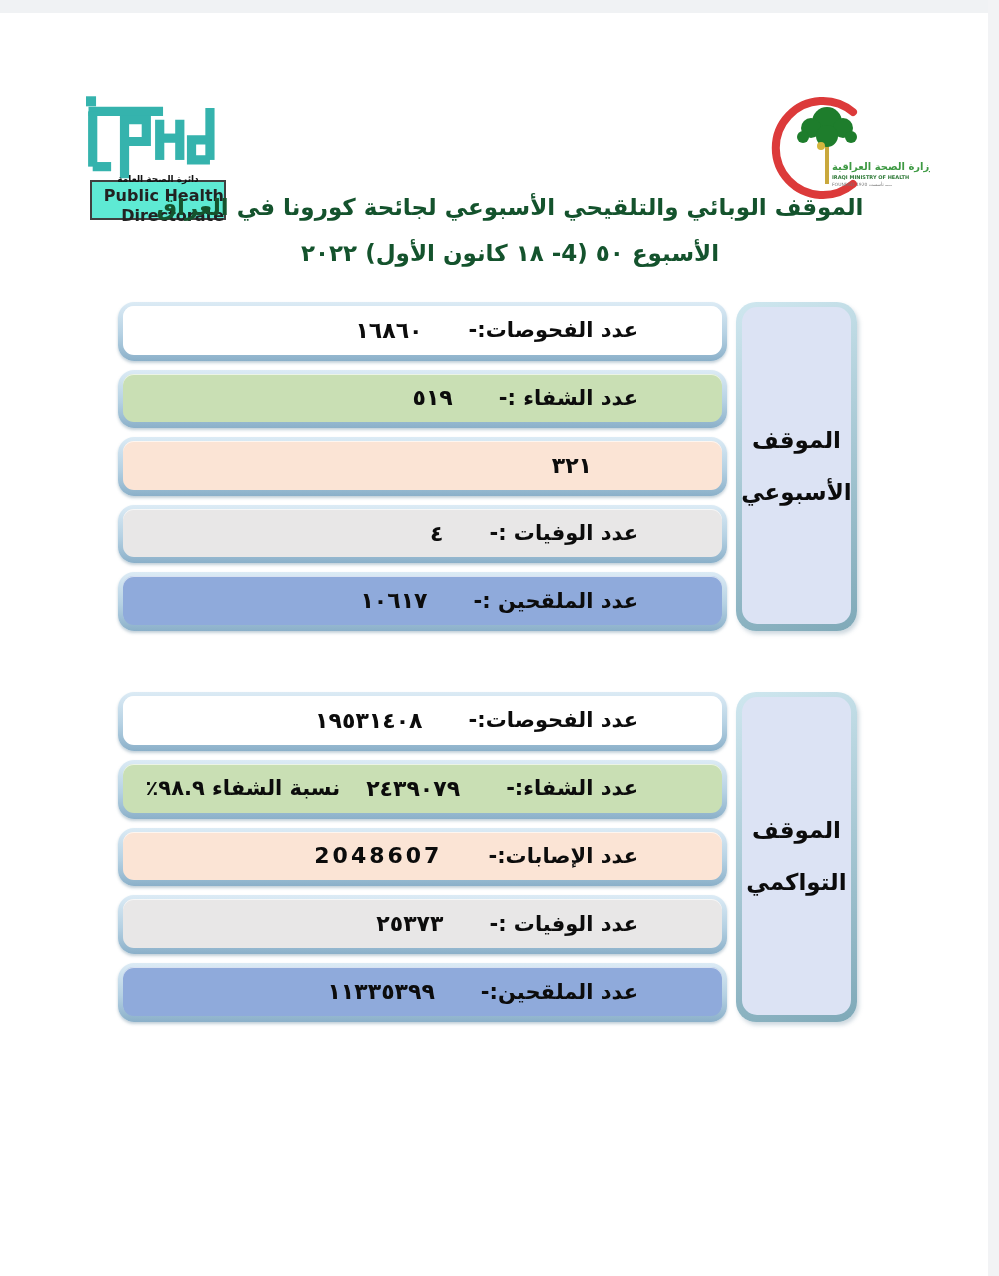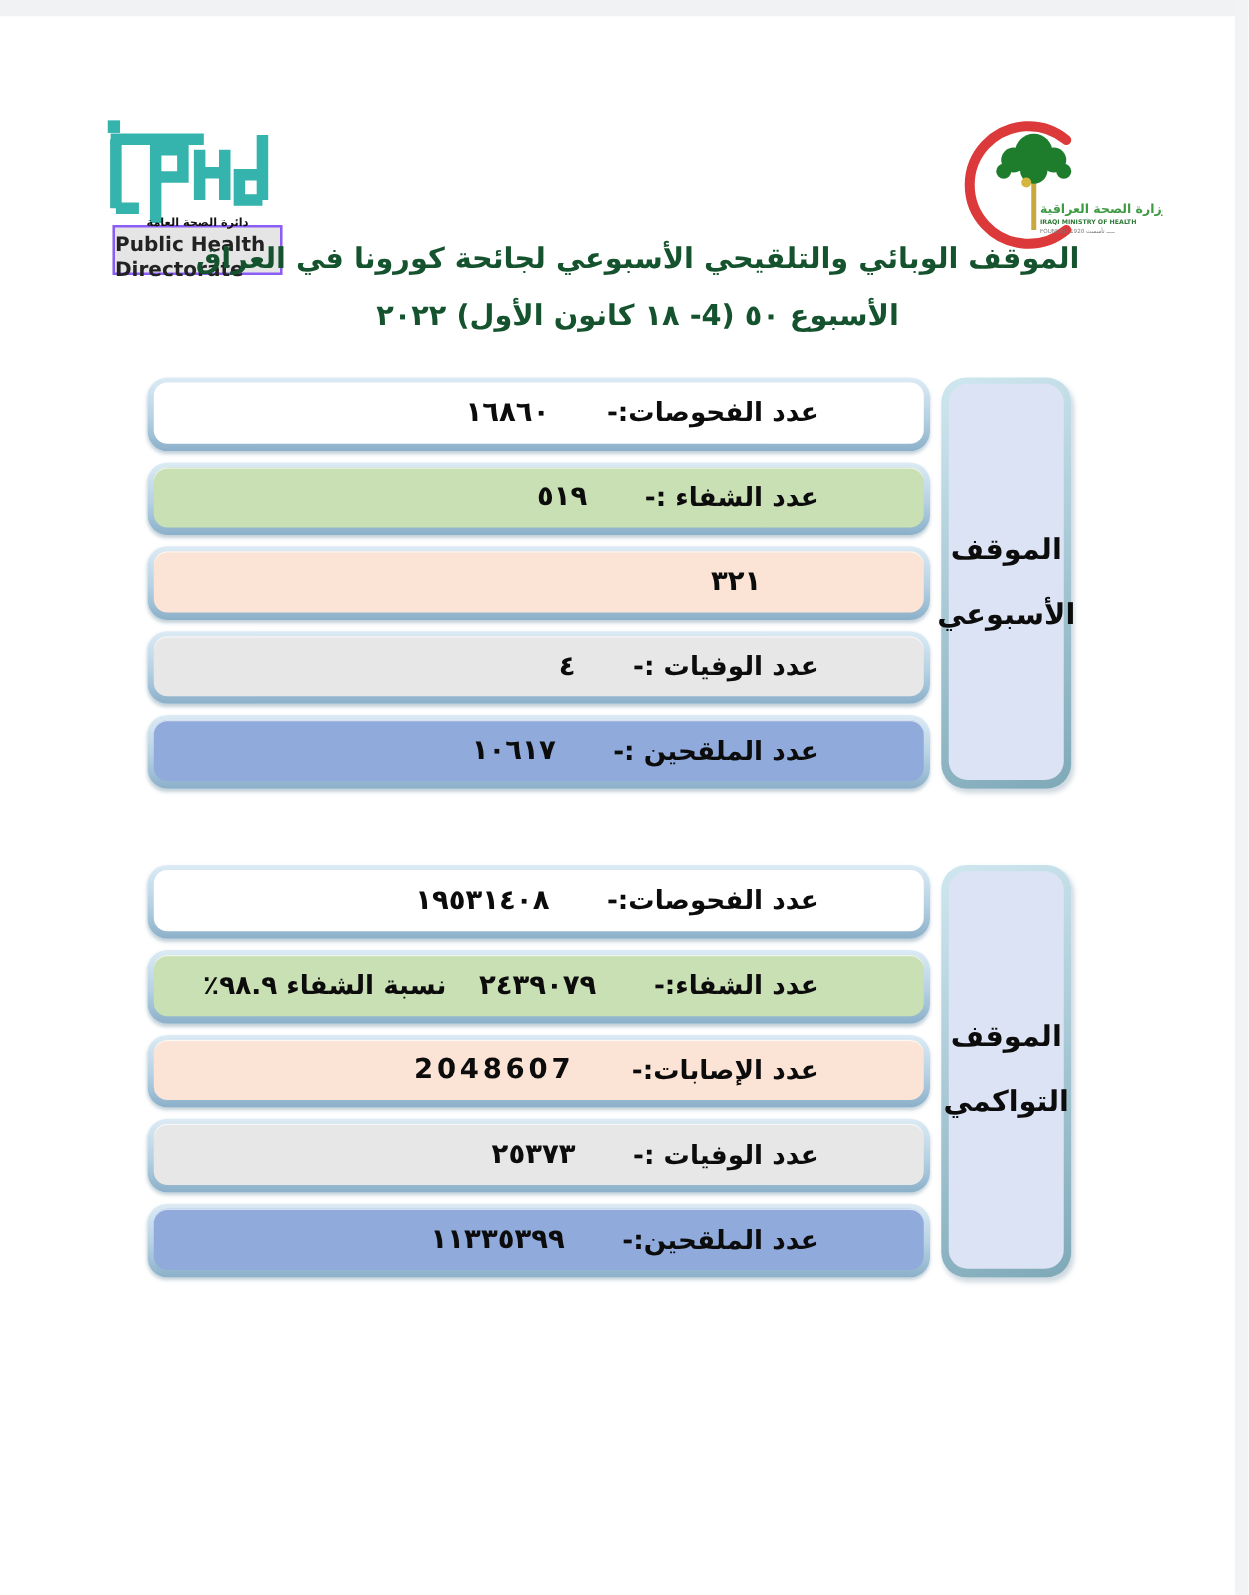--- a/index.html
+++ b/index.html
@@ -14,8 +14,8 @@
   .phd-logo{position:absolute;left:86px;top:94px;}
   .phd-box{
     position:absolute;left:90px;top:180px;width:132px;height:36px;
-    border:2px solid #8b5cf6;background:#e5e5e5;display:flex;flex-direction:column;
-    align-items:center;justify-content:center;line-height:1.25;text-align:left;
+    border:2px solid #404040;background:#5eead4;display:flex;flex-direction:column;
+    align-items:center;justify-content:center;line-height:1.25;text-align:right;
   }
   .phd-box .ar{font-size:9px;font-weight:bold;direction:rtl;}
   .phd-box .en{font-size:16px;font-weight:bold;color:#222;}

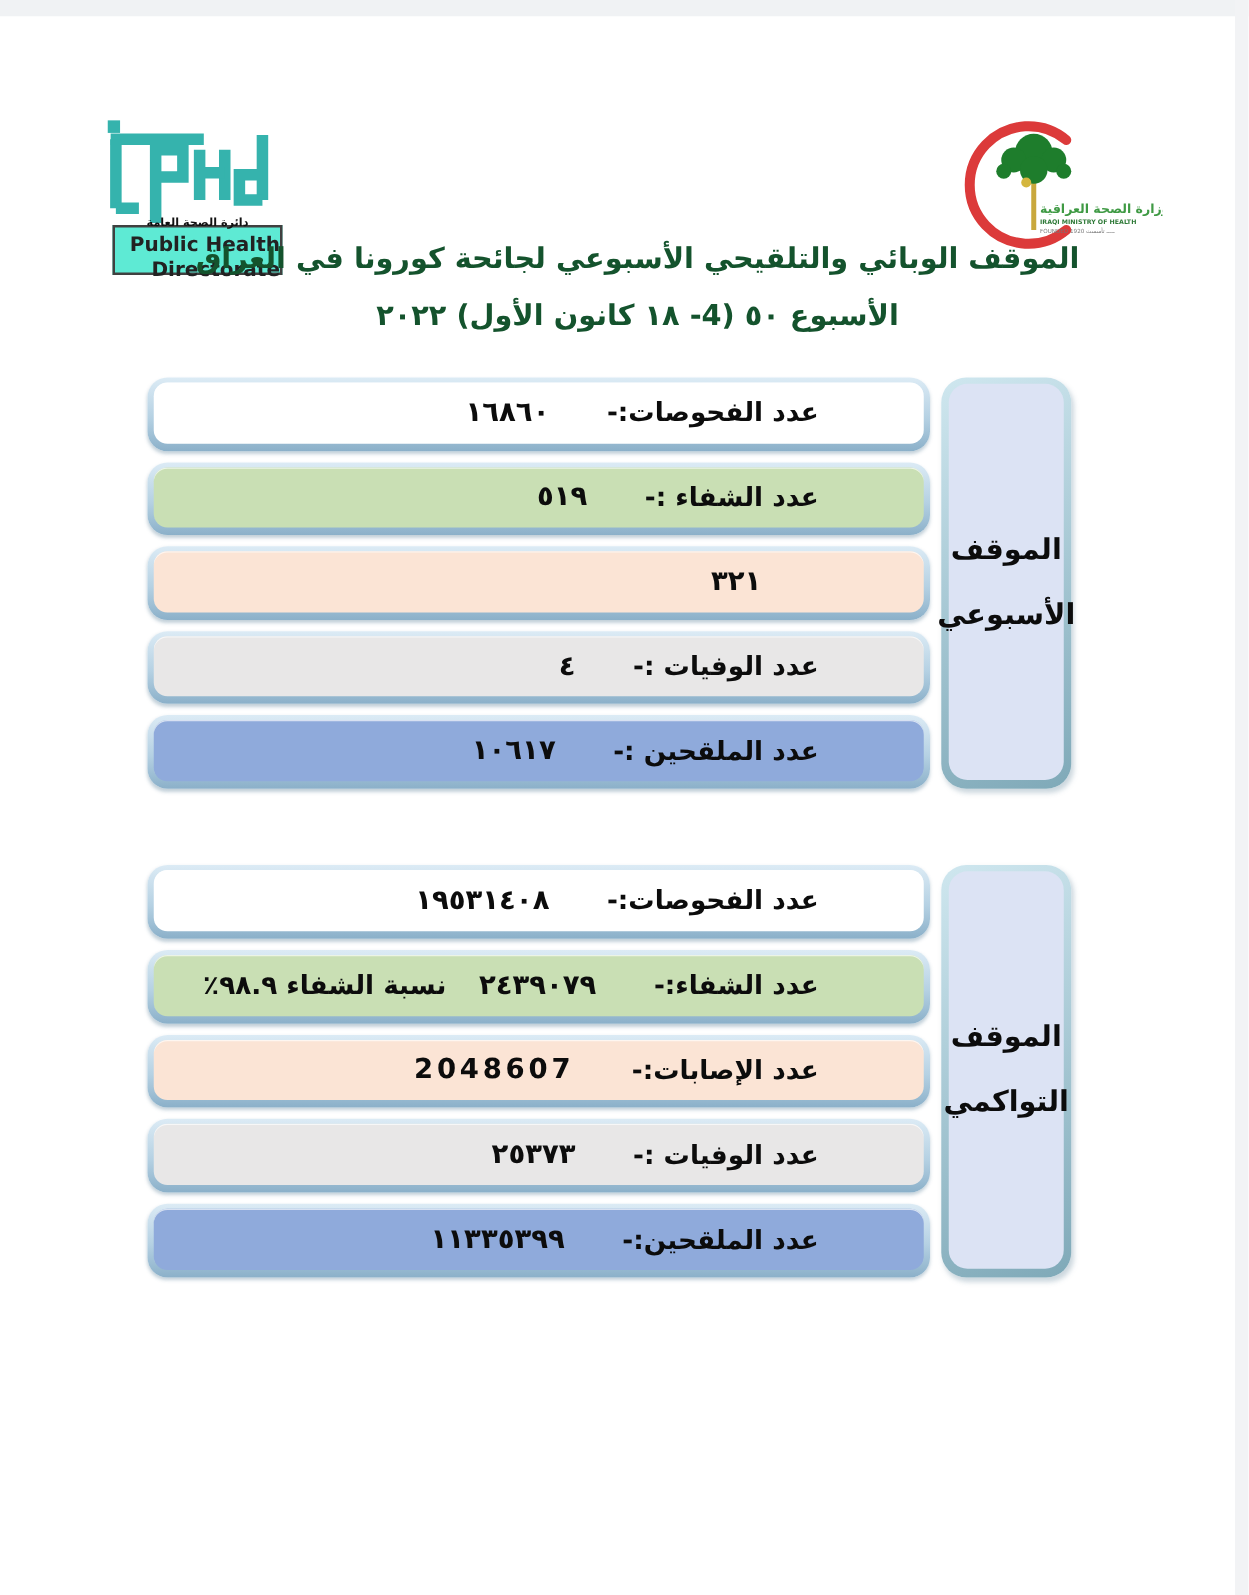--- a/index.html
+++ b/index.html
@@ -35,7 +35,7 @@
   .section.cumulative{top:692px;height:330px;}
 
   .panel-outer{
-    width:104px;flex:none;border-radius:20px;padding:5px 6px 7px 6px;box-sizing:border-box;
+    width:121px;flex:none;border-radius:20px;padding:5px 6px 7px 6px;box-sizing:border-box;
     background:linear-gradient(155deg,#cfe7ef 0%,#a7c8d4 50%,#7fa9b8 100%);
     box-shadow:2px 3px 4px rgba(110,140,160,.35);
   }

